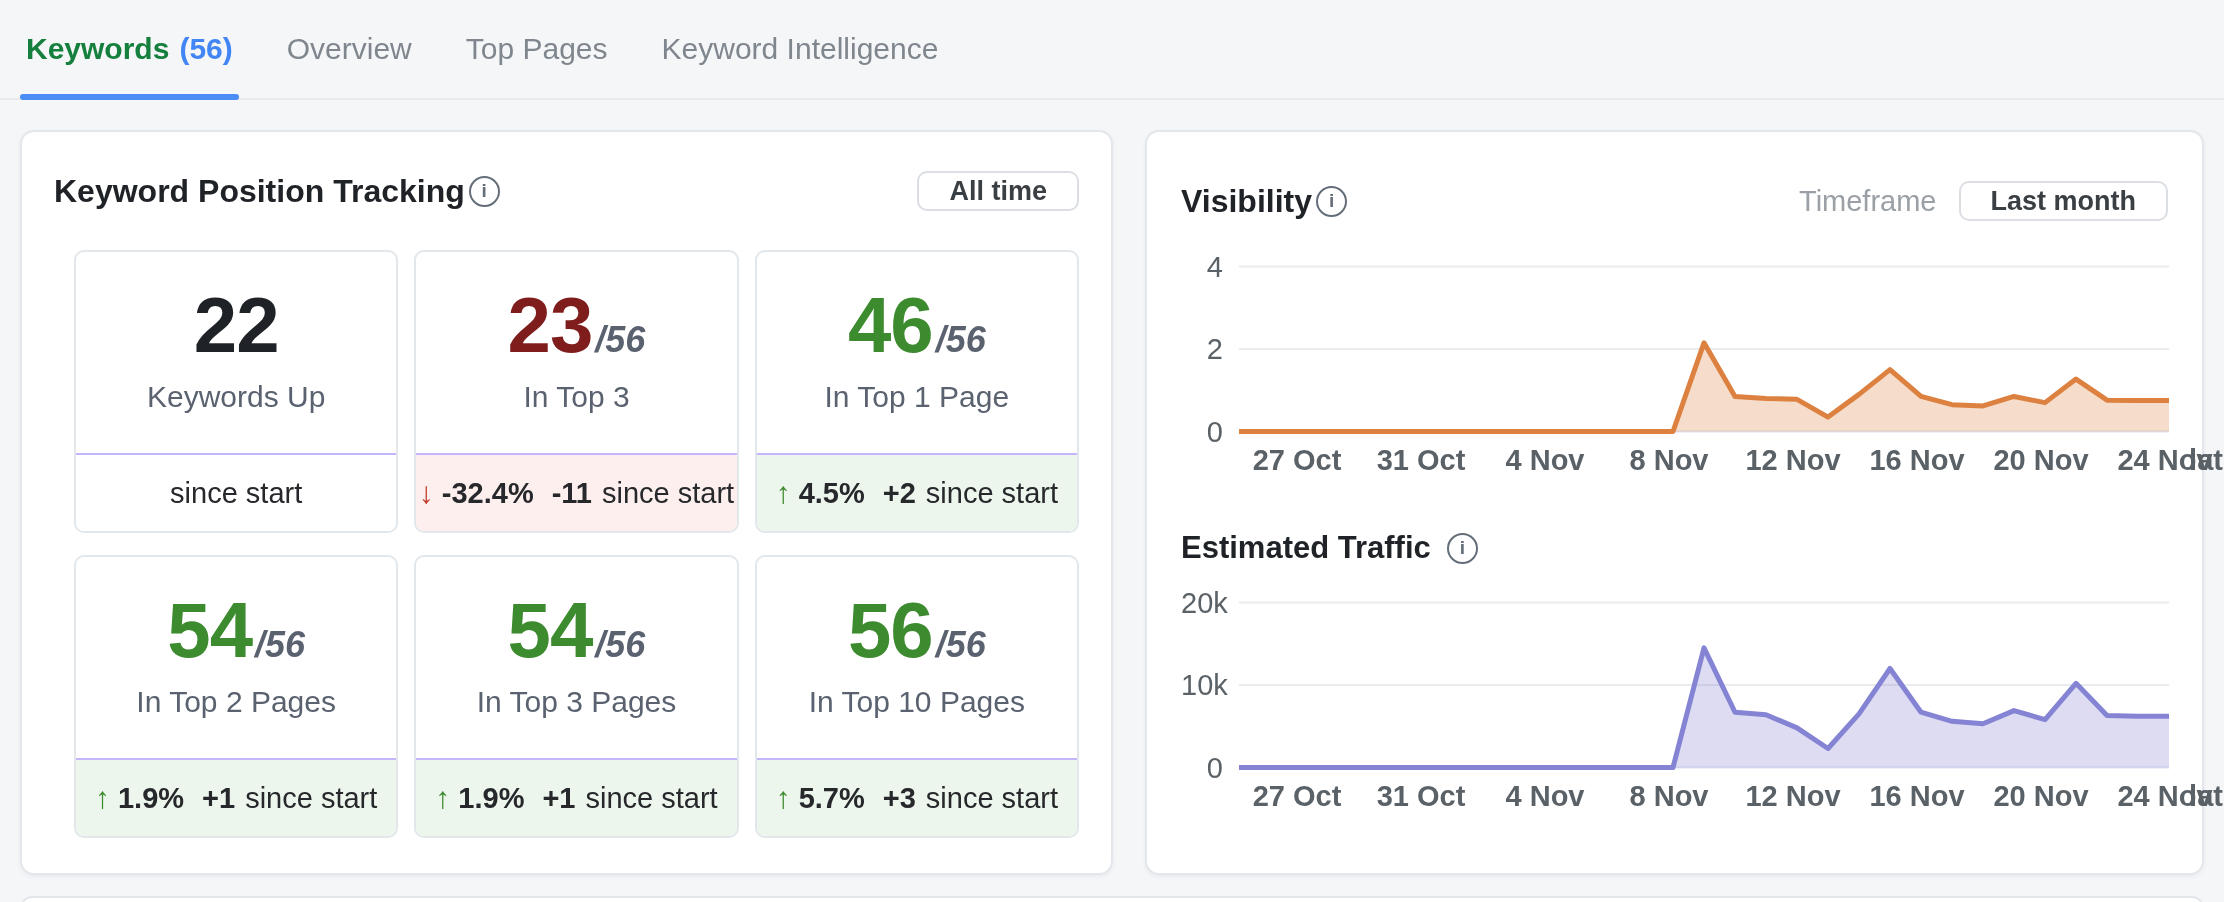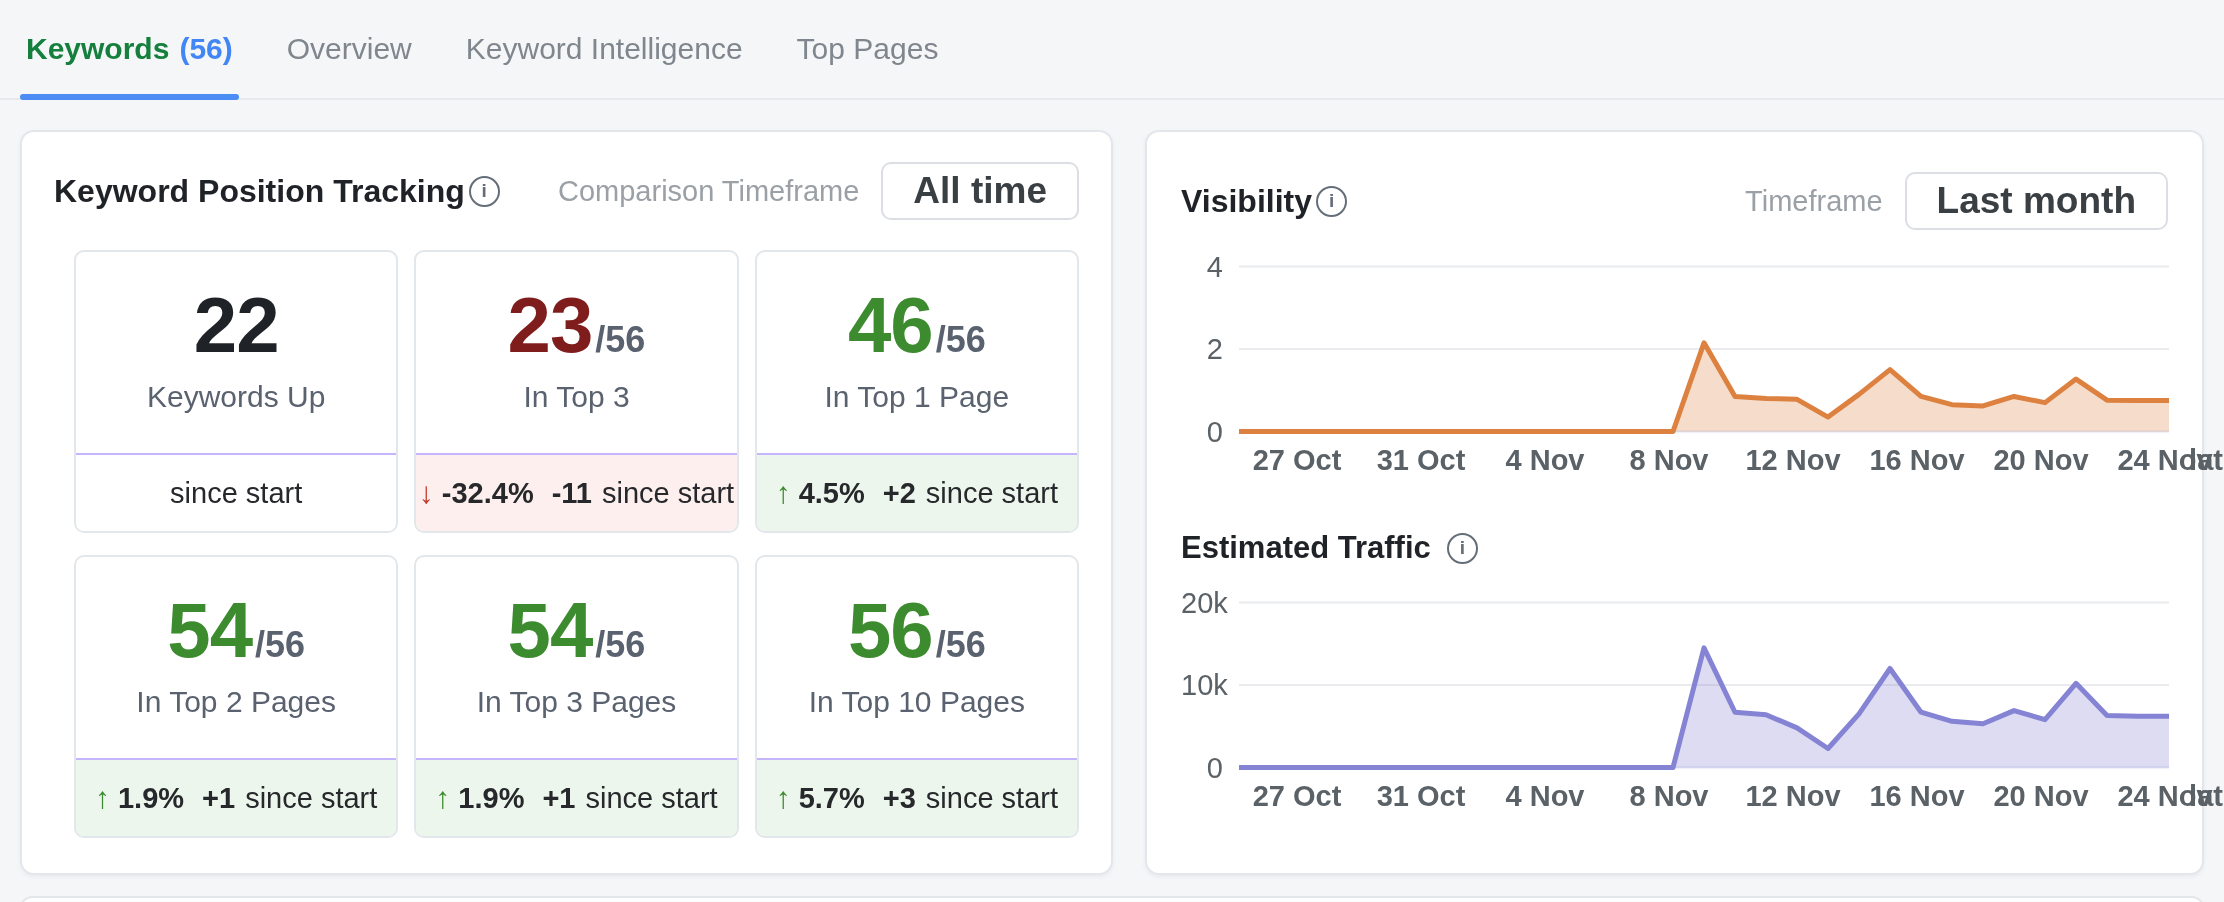--- a/index.html
+++ b/index.html
@@ -131,10 +131,10 @@
     <span class="tab-label">Overview</span>
   </div>
   <div class="tab">
+    <span class="tab-label">Top Pages</span>
+  </div>
+  <div class="tab">
     <span class="tab-label">Keyword Intelligence</span>
-  </div>
-  <div class="tab">
-    <span class="tab-label">Top Pages</span>
   </div>
 </div>
 

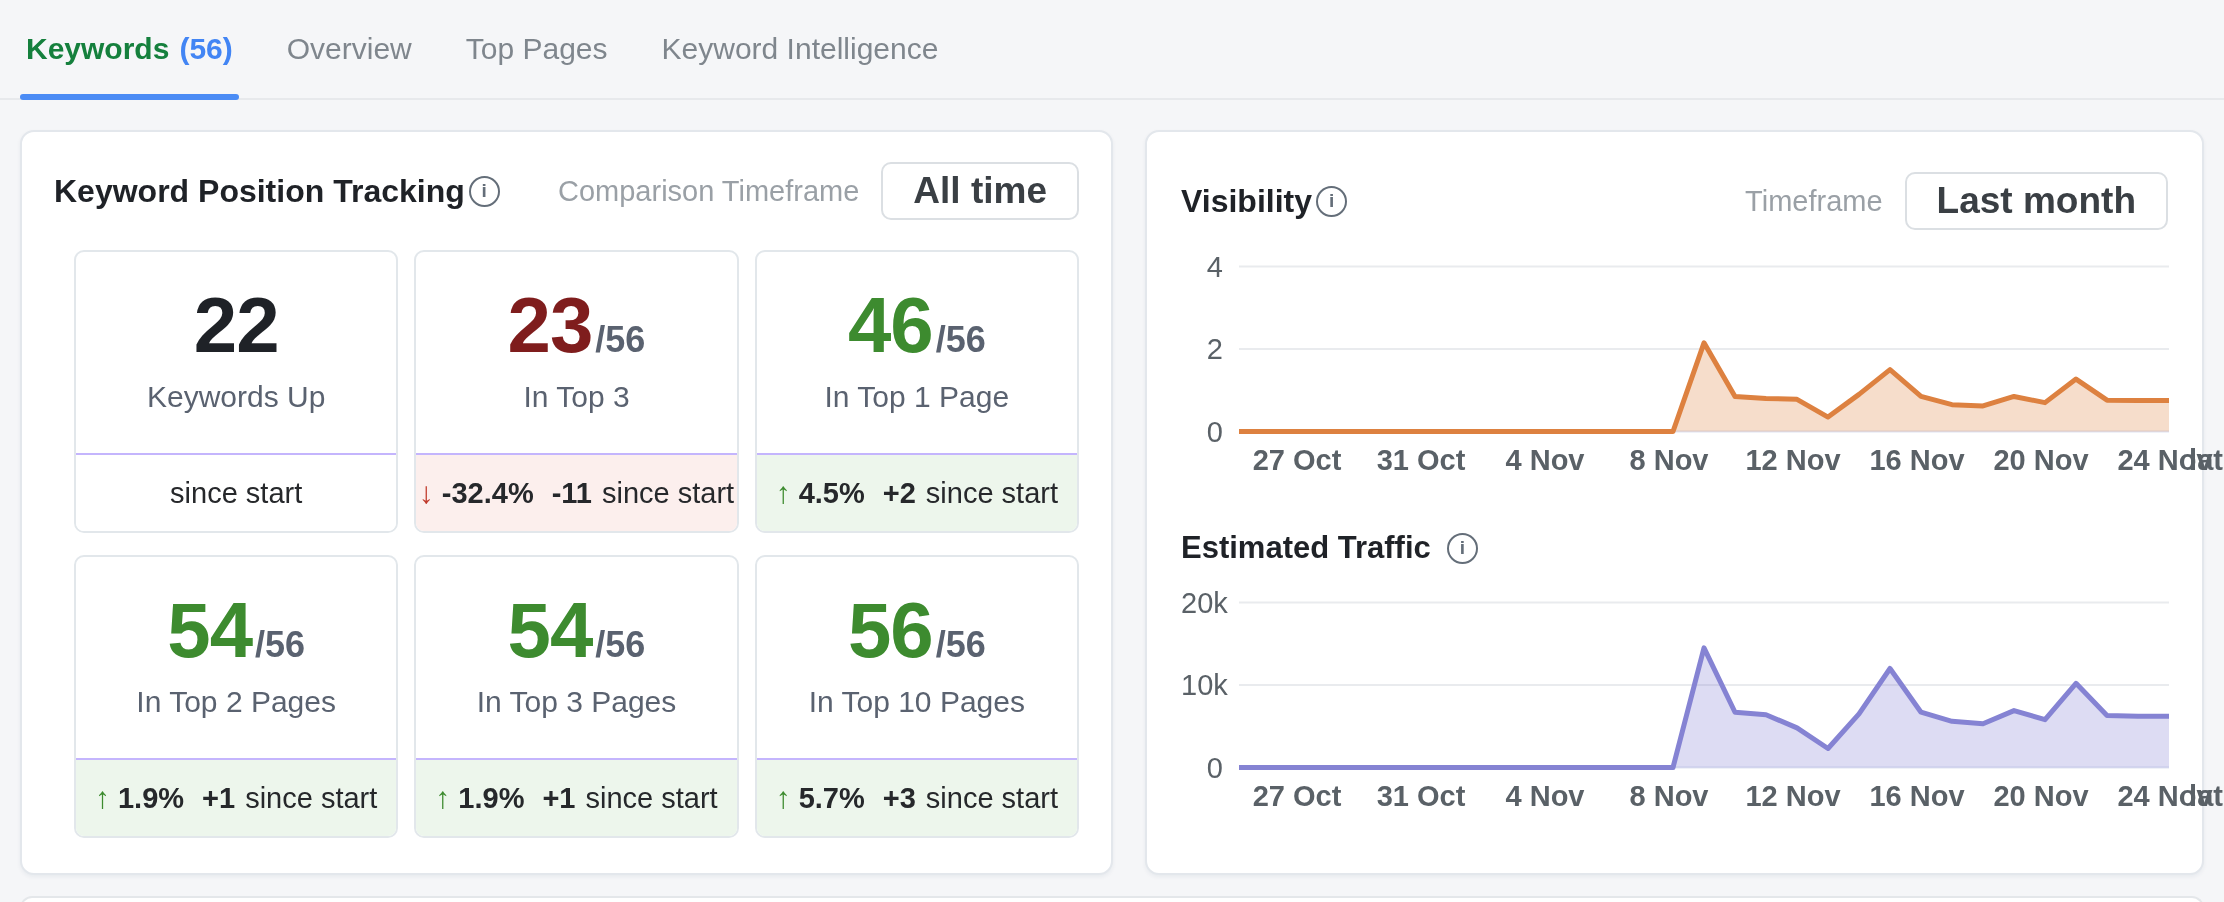--- a/index.html
+++ b/index.html
@@ -145,7 +145,6 @@
       <span class="info-icon">i</span>
     </div>
     <div class="header-controls">
-      <span class="muted-label">Comparison Timeframe</span>
       <button class="tf-button">All time</button>
     </div>
   </div>

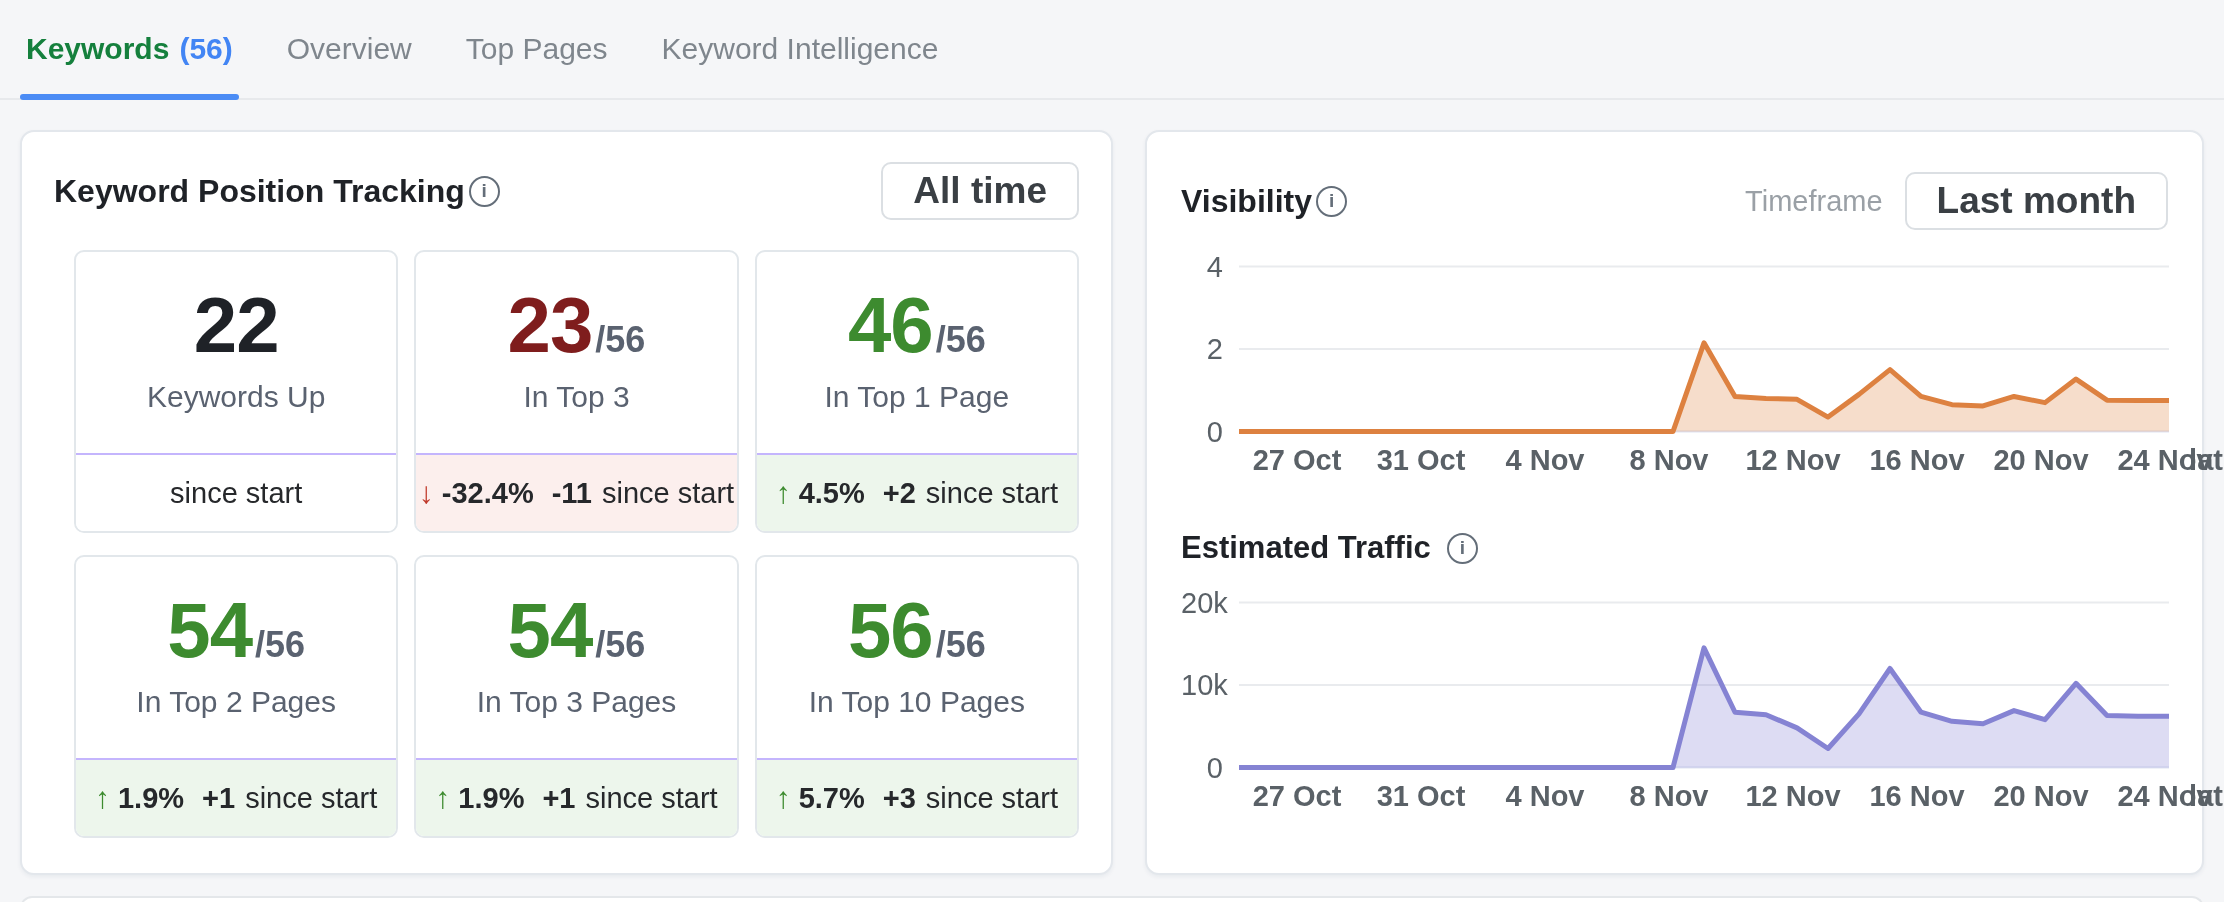--- a/index.html
+++ b/index.html
@@ -53,9 +53,9 @@
   .header-controls { display: flex; align-items: center; gap: 22px; }
   .muted-label { font-size: 29px; color: #9aa0a6; }
   .tf-button {
-    display: inline-flex; align-items: center; height: 58px; padding: 0 30px;
+    display: inline-flex; align-items: center; height: 40px; padding: 0 30px;
     background: #fff; border: 2px solid #dbdfe3; border-radius: 10px;
-    font-size: 37px; font-weight: 700; color: #3a3f44; cursor: pointer;
+    font-size: 27px; font-weight: 700; color: #3a3f44; cursor: pointer;
     font-family: inherit;
   }
 

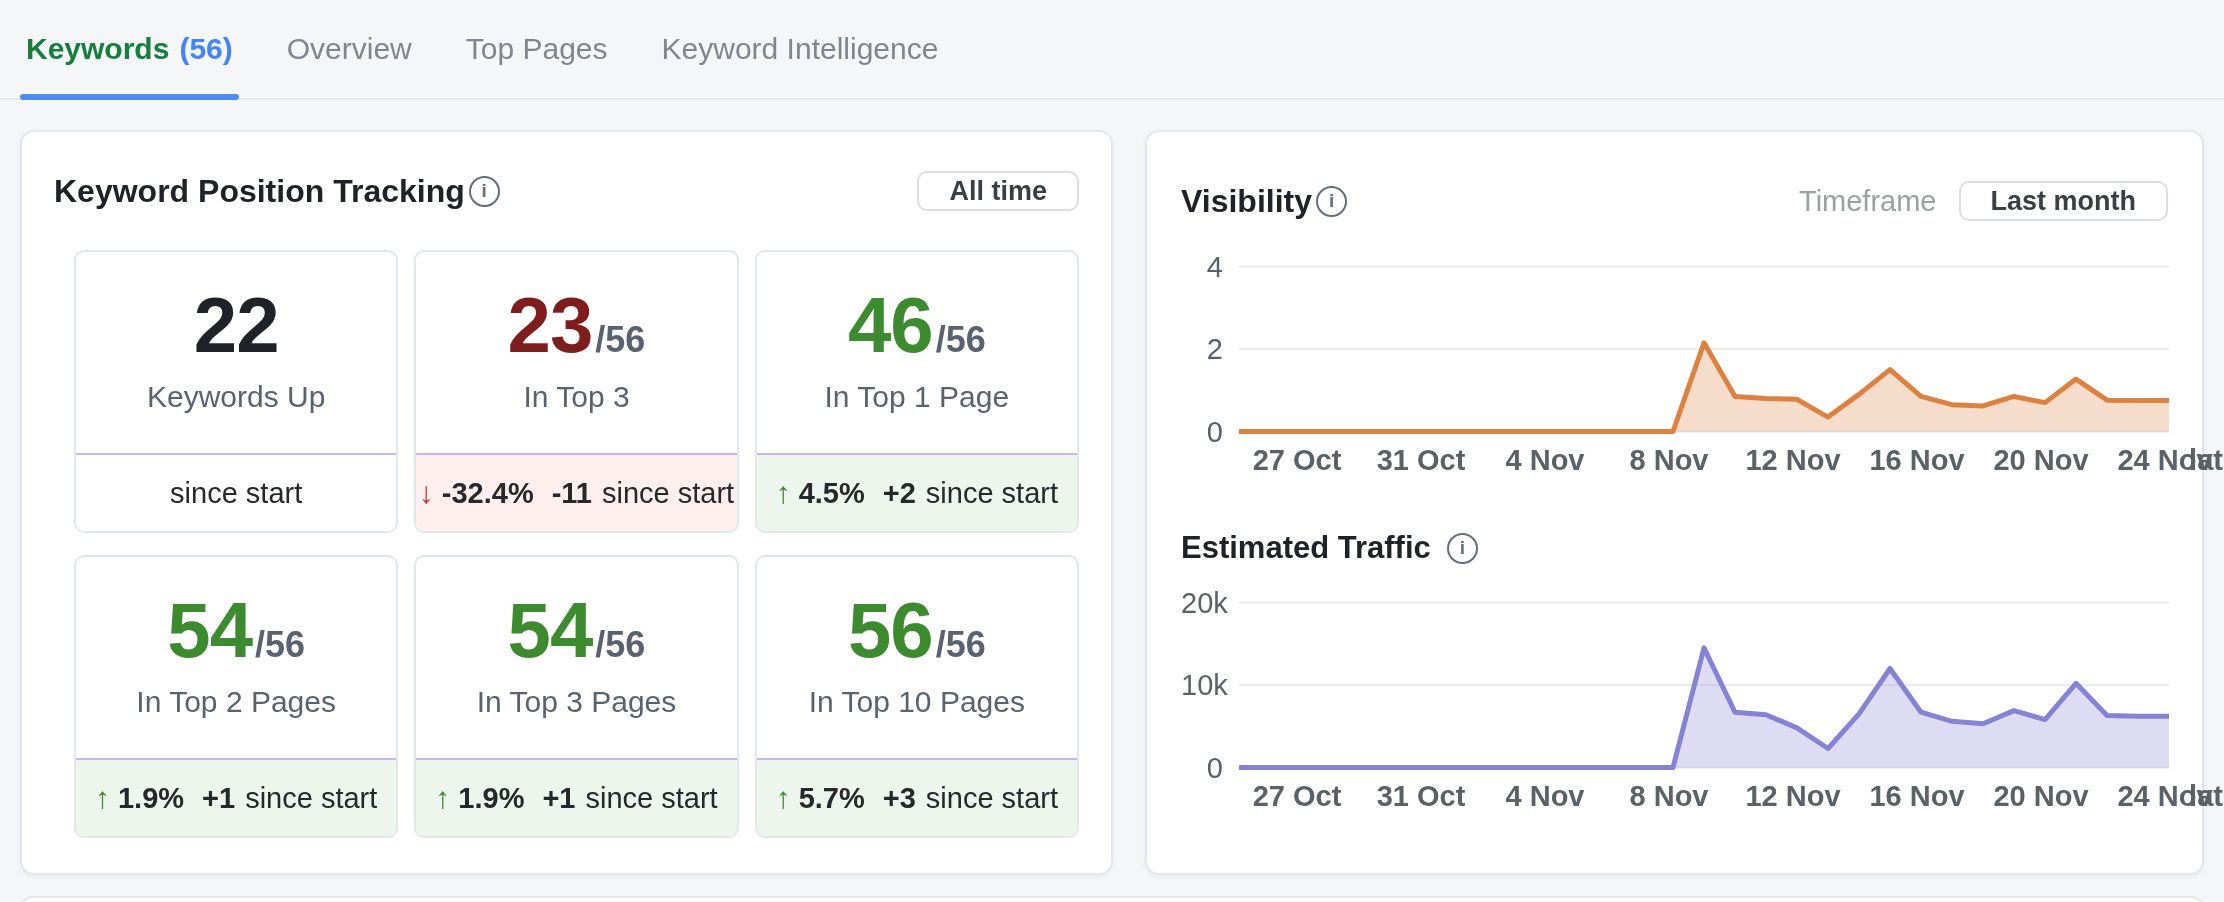--- a/index.html
+++ b/index.html
@@ -77,7 +77,7 @@
   .num { font-size: 78px; font-weight: 700; line-height: 1; letter-spacing: -1px; color: #1f2227; }
   .num[data-color="red"]   { color: #7f1d1d; }
   .num[data-color="green"] { color: #3d8b2f; }
-  .denom { font-size: 36px; font-weight: 600; color: #5a6270; margin-left: 3px; }
+  .denom { font-size: 36px; font-weight: 600; color: #5a6270; margin-left: 3px; font-style: italic; }
   .denom:empty { display: none; }
   .tile-label { margin-top: 16px; font-size: 30px; color: #5a6270; }
 

